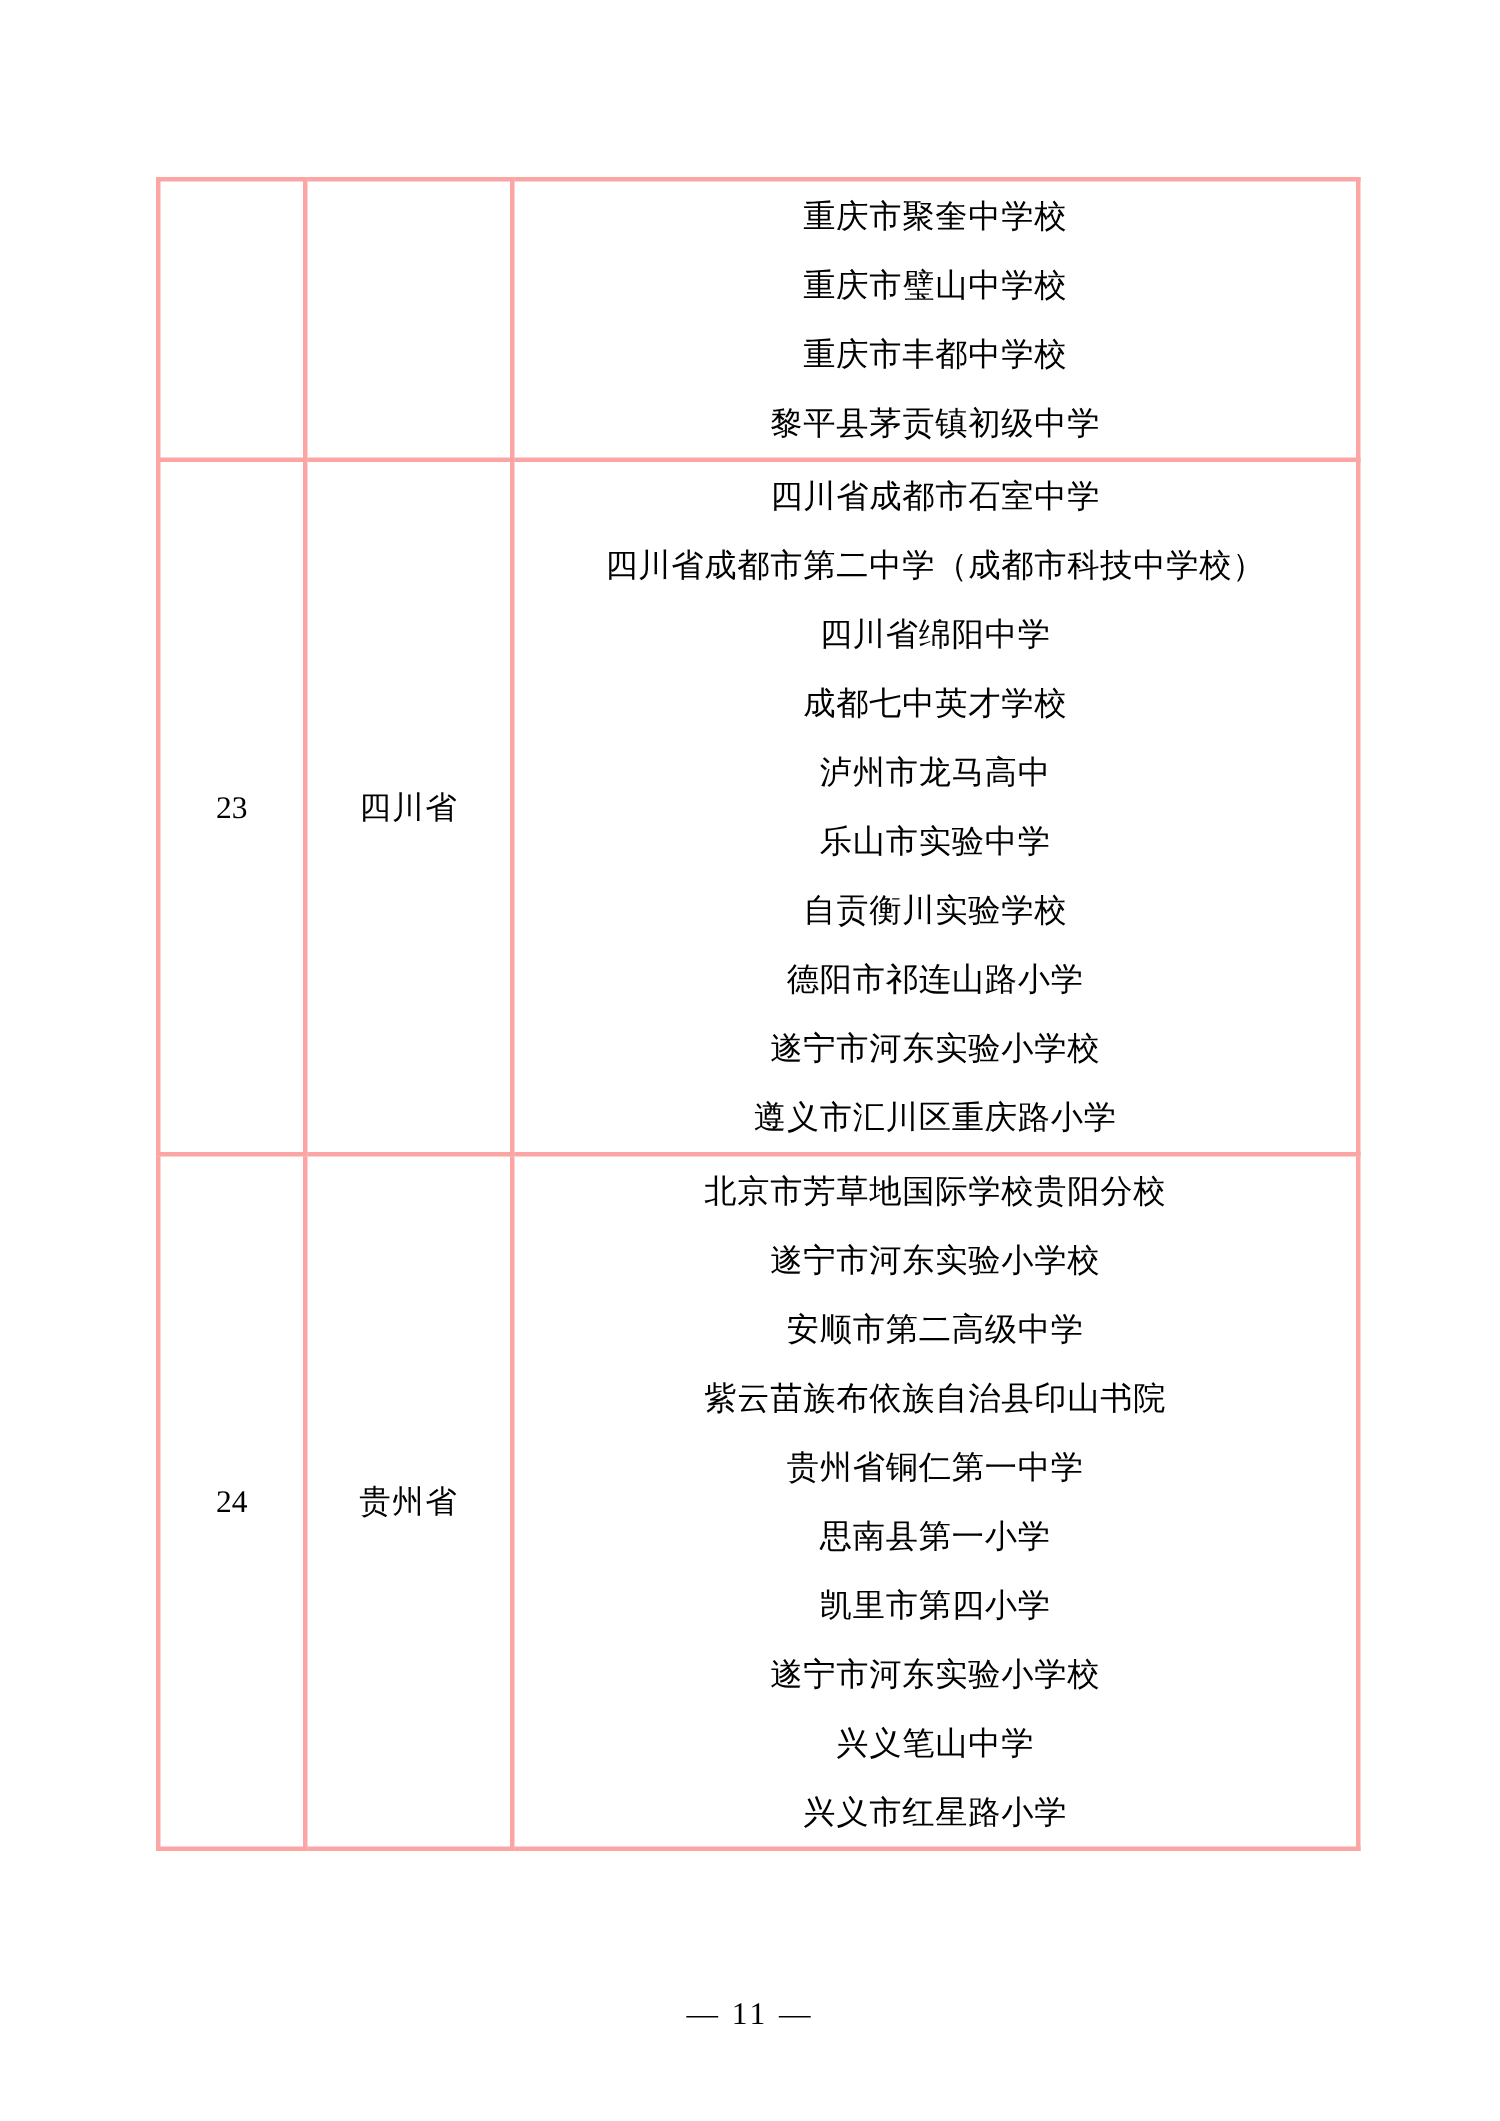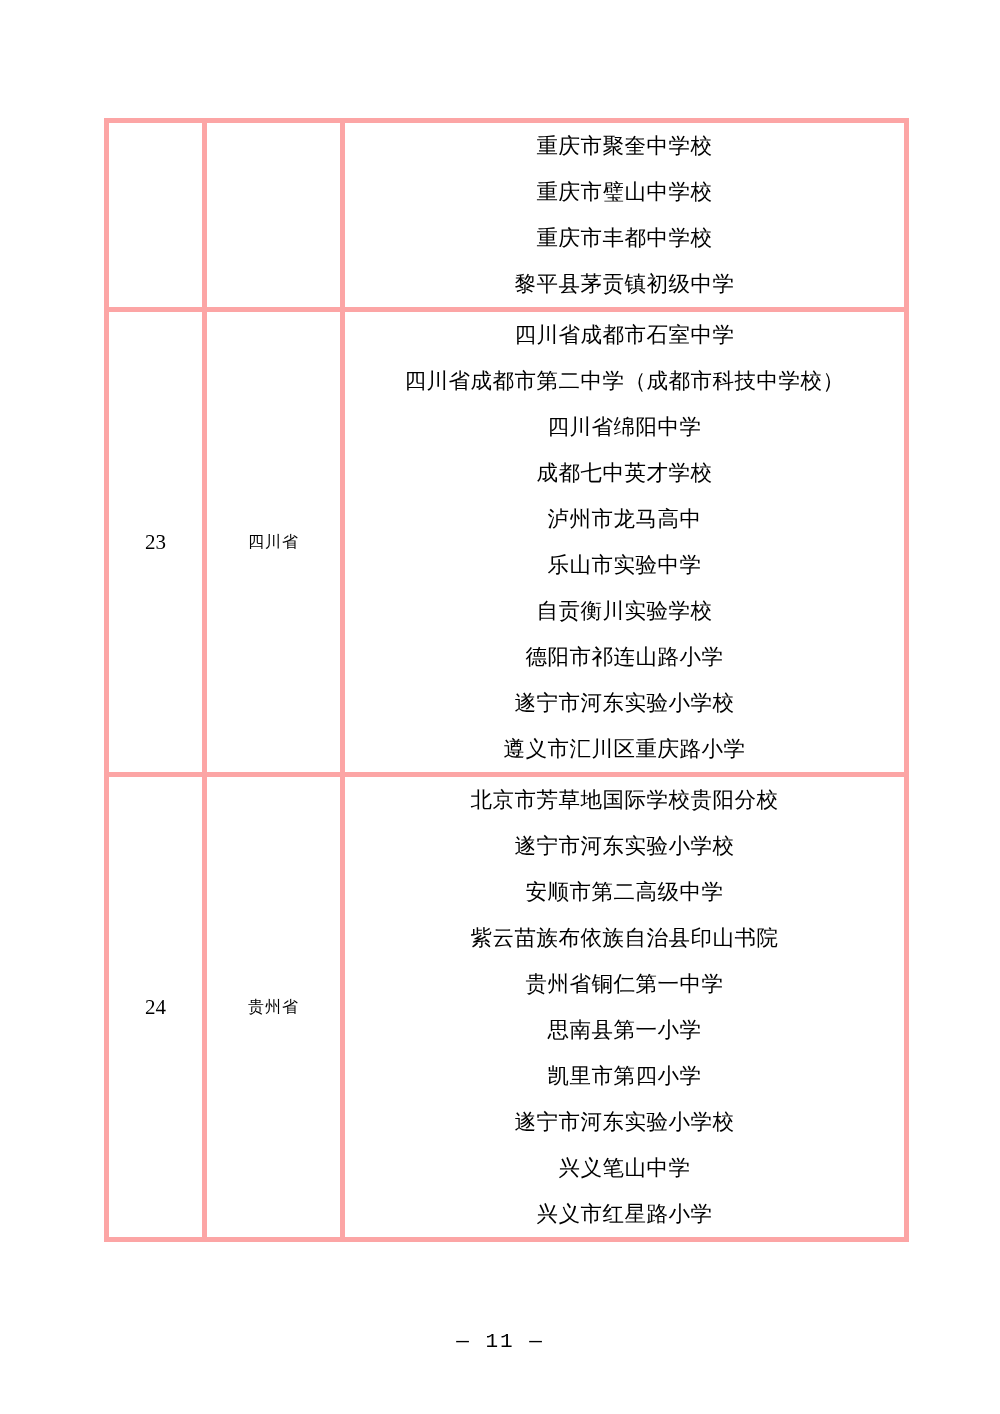--- a/index.html
+++ b/index.html
@@ -31,7 +31,7 @@
     table-layout: fixed;
   }
   .doc-table td {
-    border: 5px solid #fca5a5;
+    border: 3px solid #fca5a5;
     vertical-align: middle;
     padding: 0;
     margin-top: 32px;

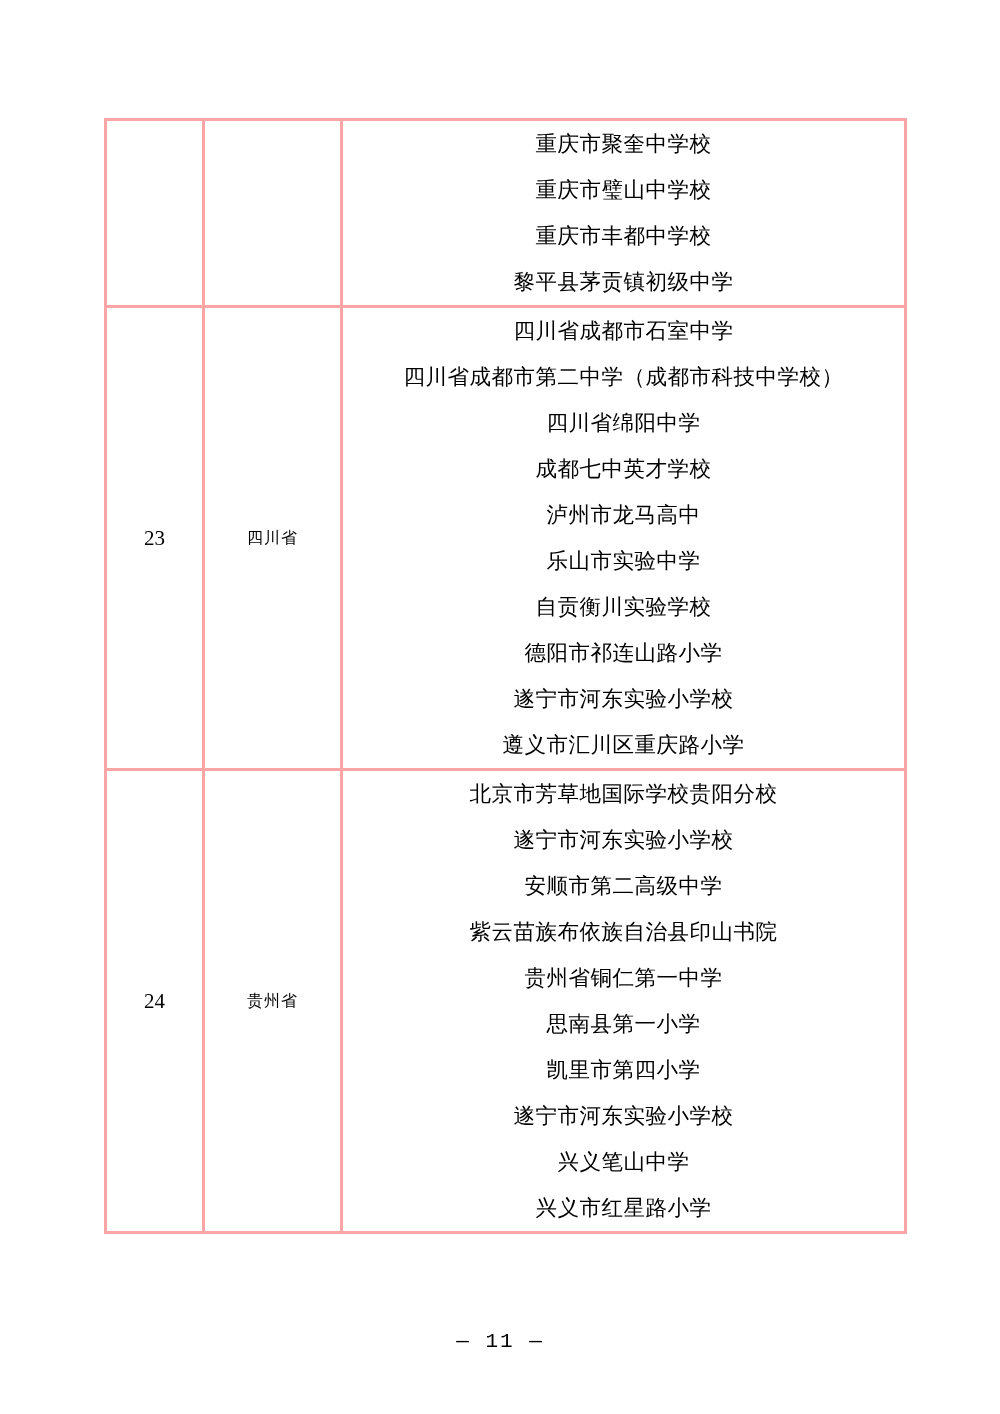--- a/index.html
+++ b/index.html
@@ -48,7 +48,7 @@
   }
   .prov-cell {
     text-align: center;
-    font-size: 16px;
+    font-size: 21px;
     letter-spacing: 1px;
   }
   .list-cell {

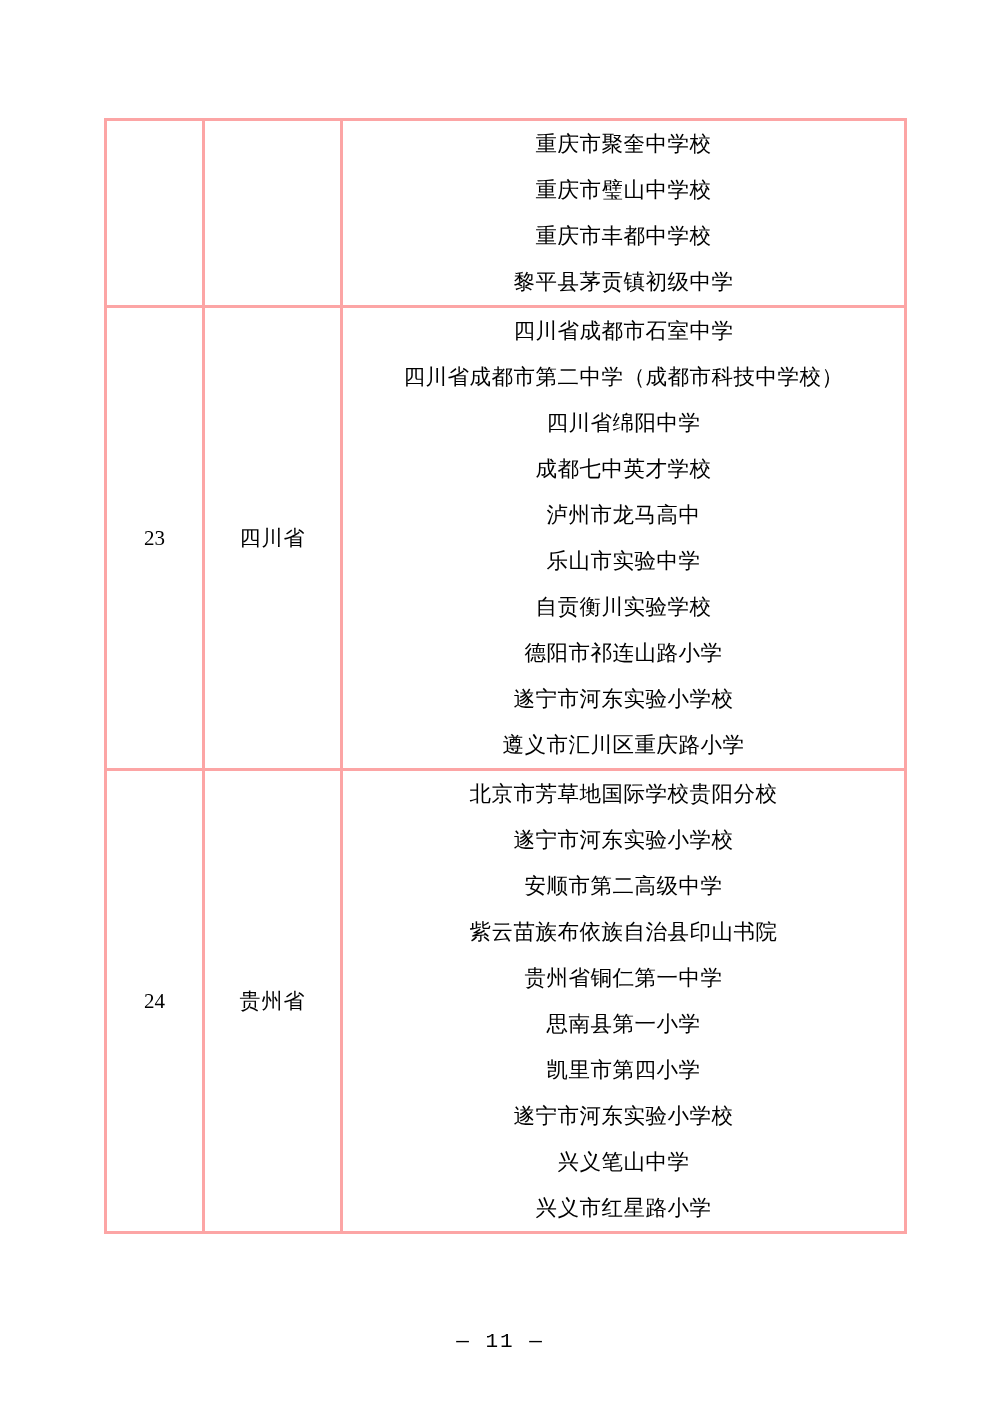--- a/index.html
+++ b/index.html
@@ -69,7 +69,6 @@
     text-align: center;
     font-size: 21px;
     letter-spacing: 2px;
-    font-family: Liberation Mono, monospace;
   }
 </style>
 </head>

